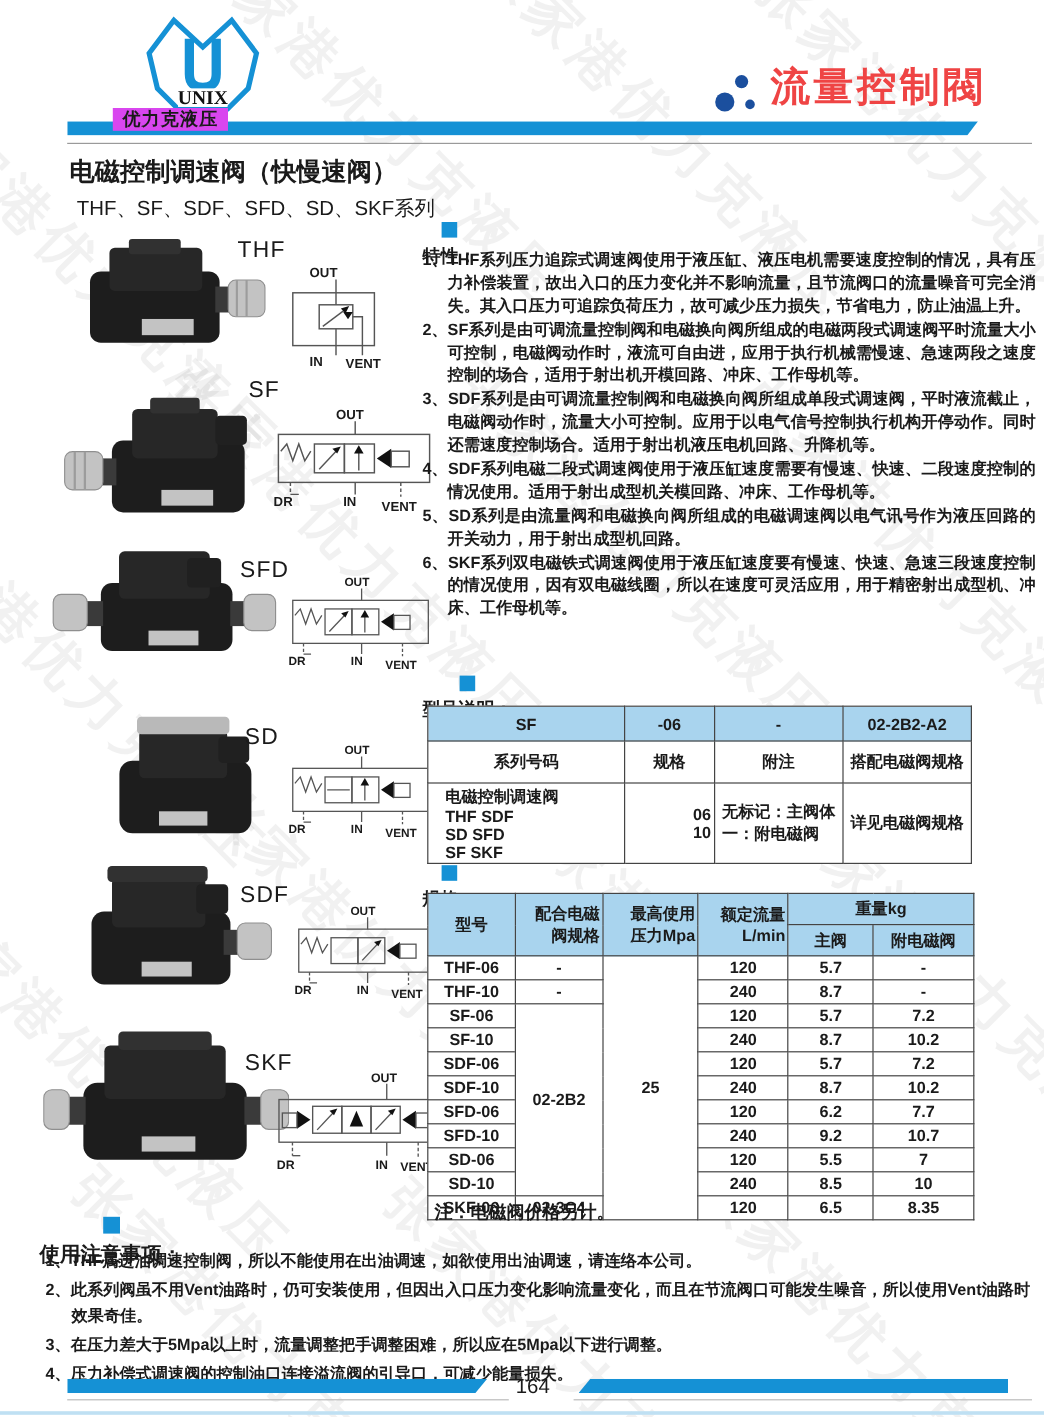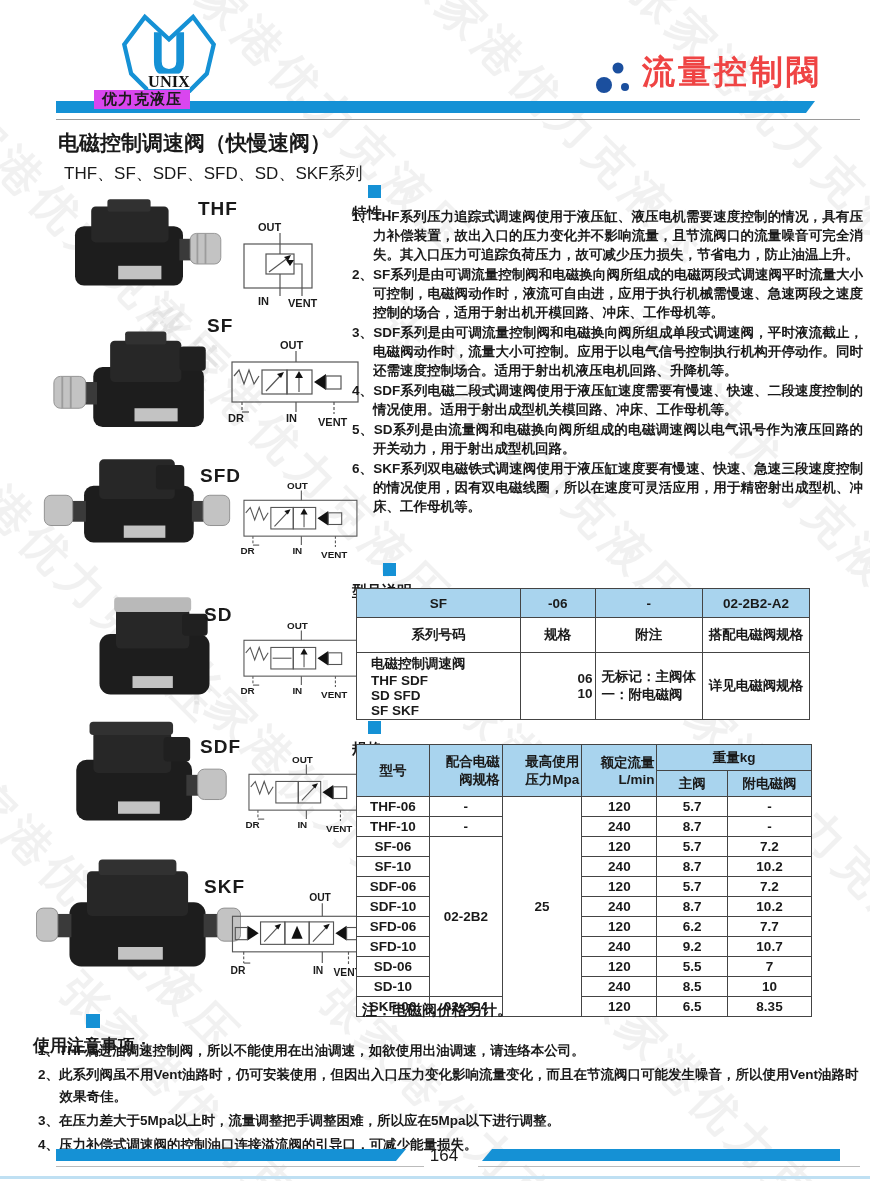--- a/index.html
+++ b/index.html
@@ -65,7 +65,7 @@
   }
   .usage-item{text-indent:-1.6em;padding-left:1.6em;margin:0 0 2px 0;}
   
-  .prod-label{position:absolute;font-size:19px;font-weight:bold;letter-spacing:1px;z-index:2;}
+  .prod-label{position:absolute;font-size:19px;font-weight:normal;letter-spacing:1px;z-index:2;}
   .photo,.diagram{position:absolute;z-index:2;}
   .dlab{font-family:"Liberation Sans",sans-serif;font-size:11px;font-weight:bold;fill:#1a1a1a;}
   .dln{stroke:#555;stroke-width:1.2;fill:none;}

